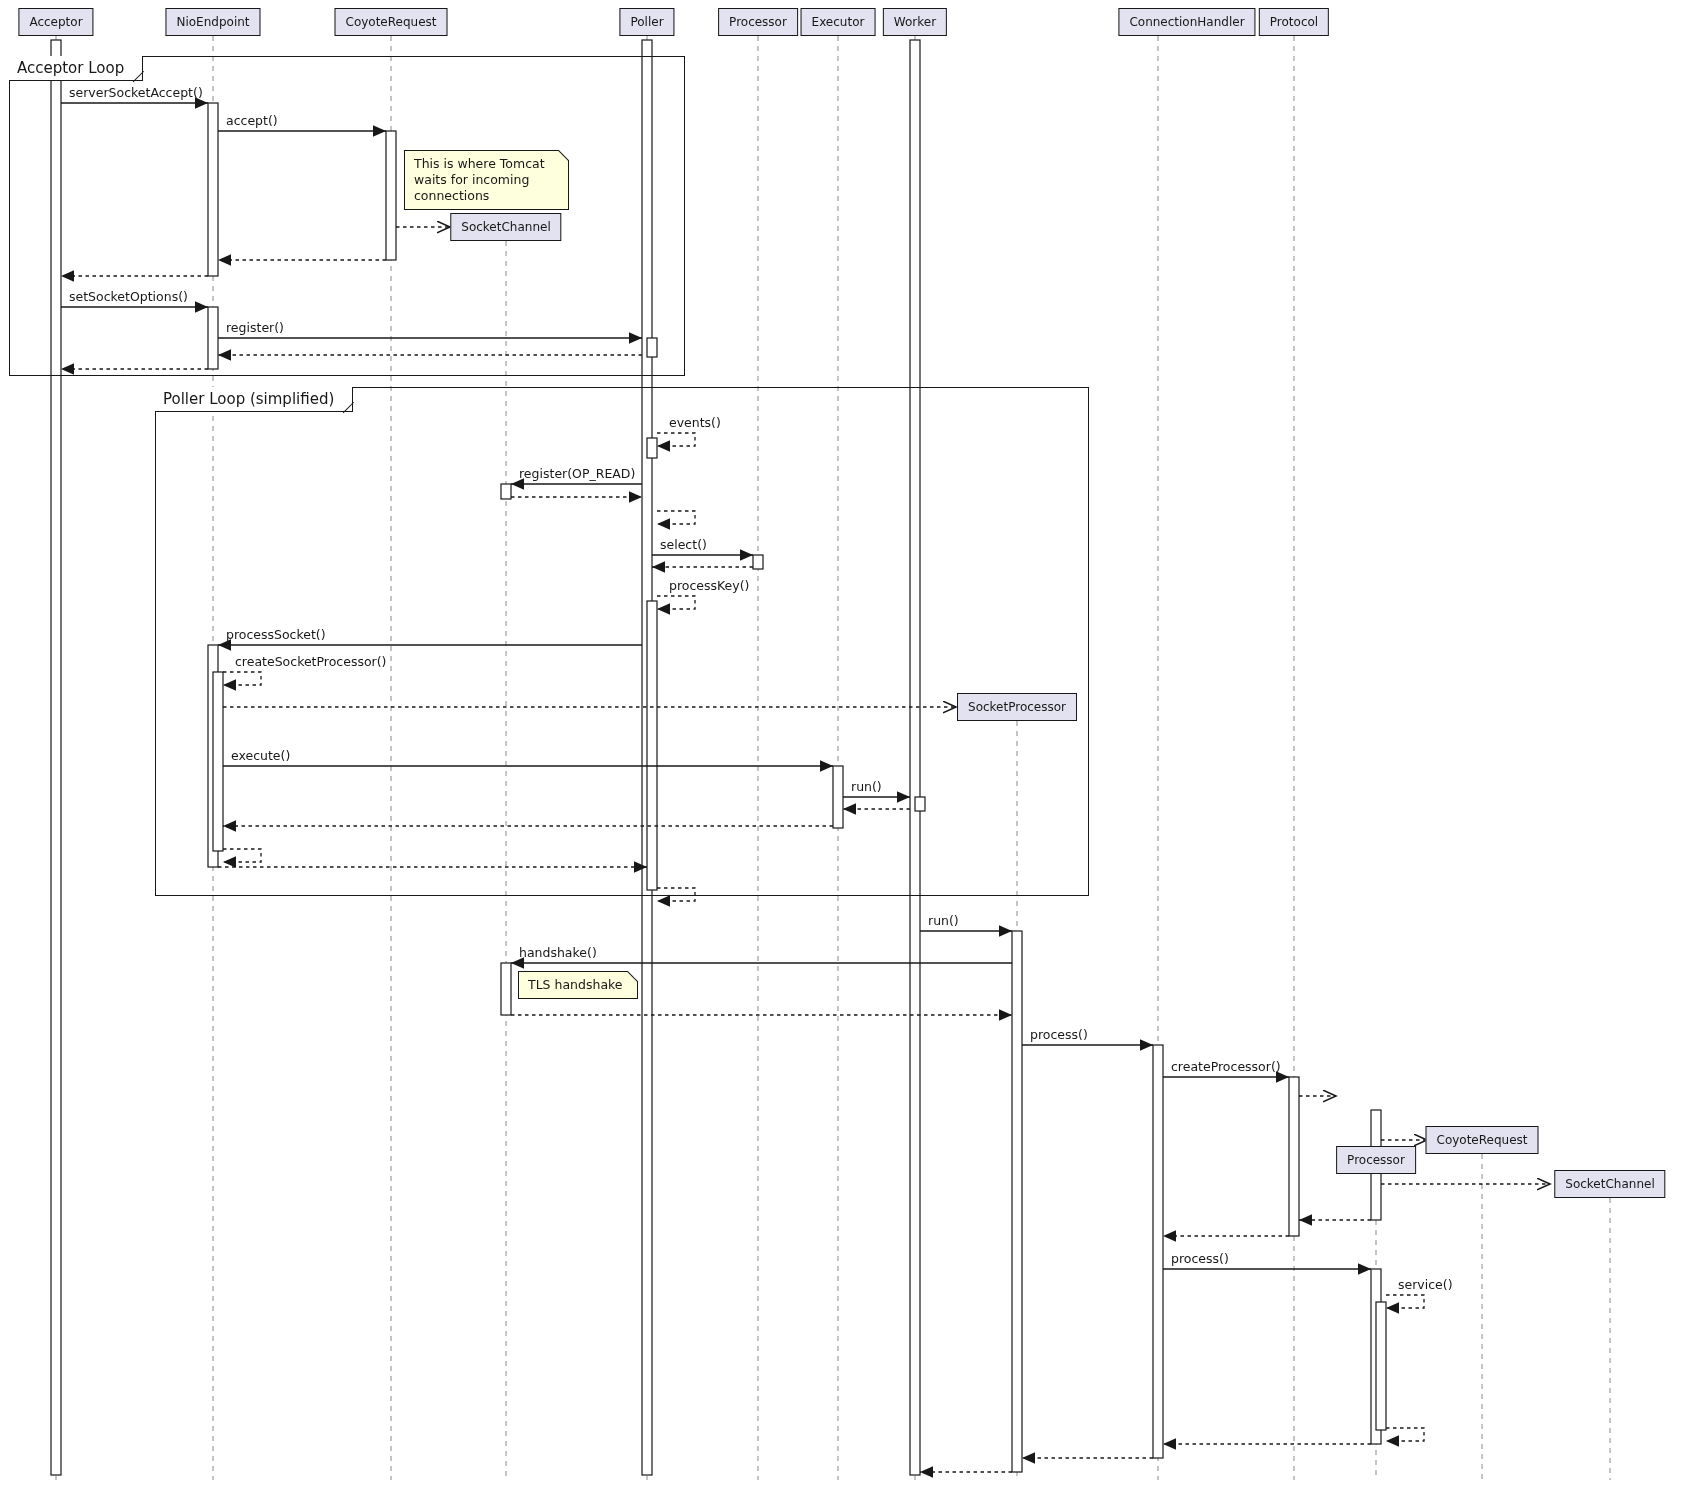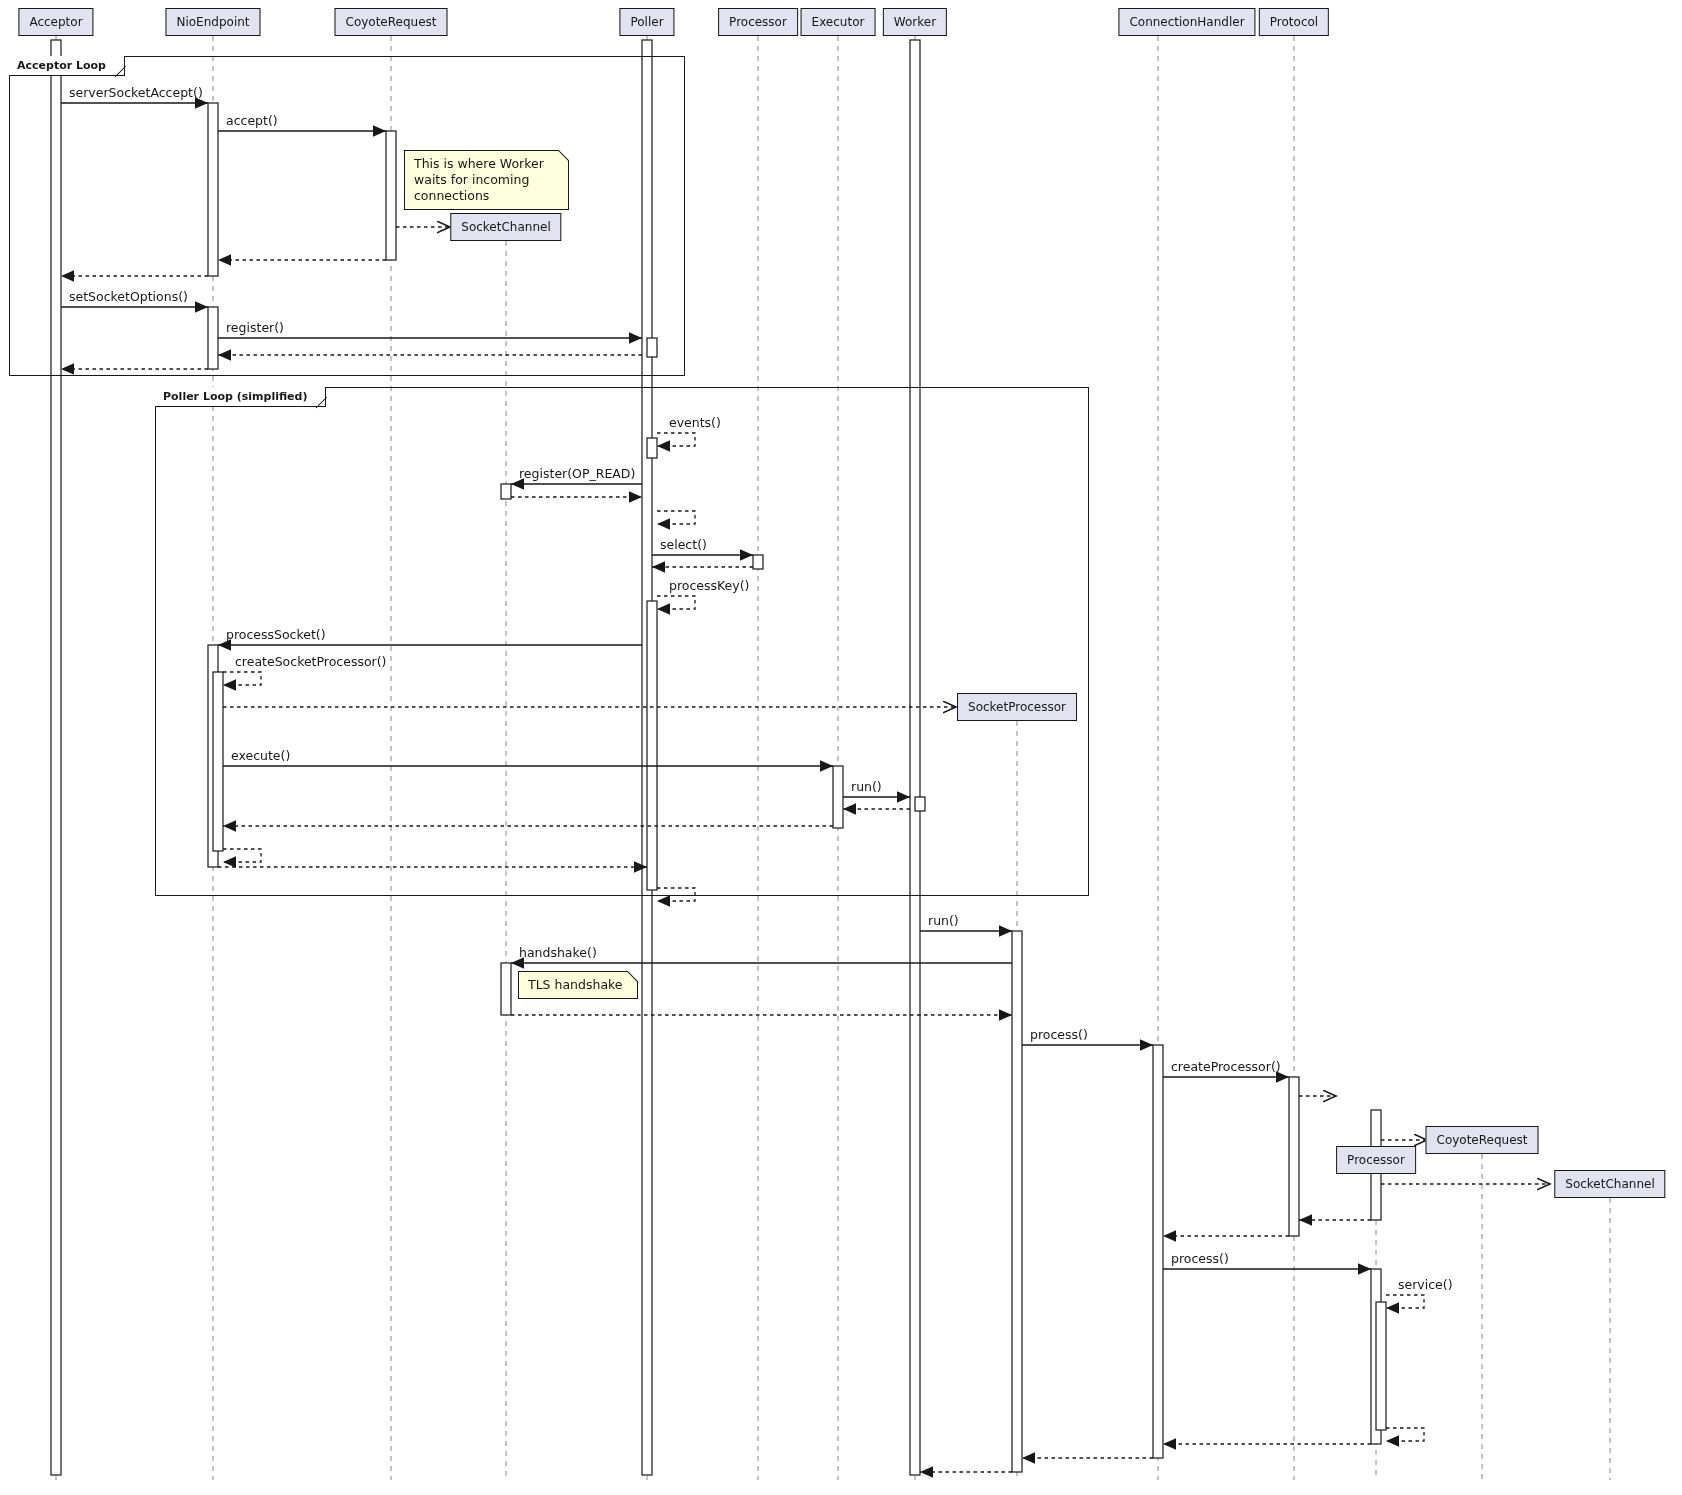--- a/index.html
+++ b/index.html
@@ -15,7 +15,7 @@
         padding:5px 10px;font-size:12px;white-space:nowrap;z-index:4;line-height:16px;}
   .frame{position:absolute;border:1.5px solid #181818;z-index:3;}
   .frame-label{position:absolute;top:-1px;left:-1px;background:#ffffff;border-right:1.3px solid #181818;
-        border-bottom:1.3px solid #181818;font-weight:bold;font-size:11px;padding:3px 18px 3px 8px;
+        border-bottom:1.3px solid #181818;font-weight:normal;font-size:15px;padding:3px 18px 3px 8px;
         white-space:nowrap;}
   .frame-label::after{content:'';position:absolute;right:-4px;bottom:3px;width:15px;height:1.3px;
         background:#181818;transform:rotate(-45deg);}

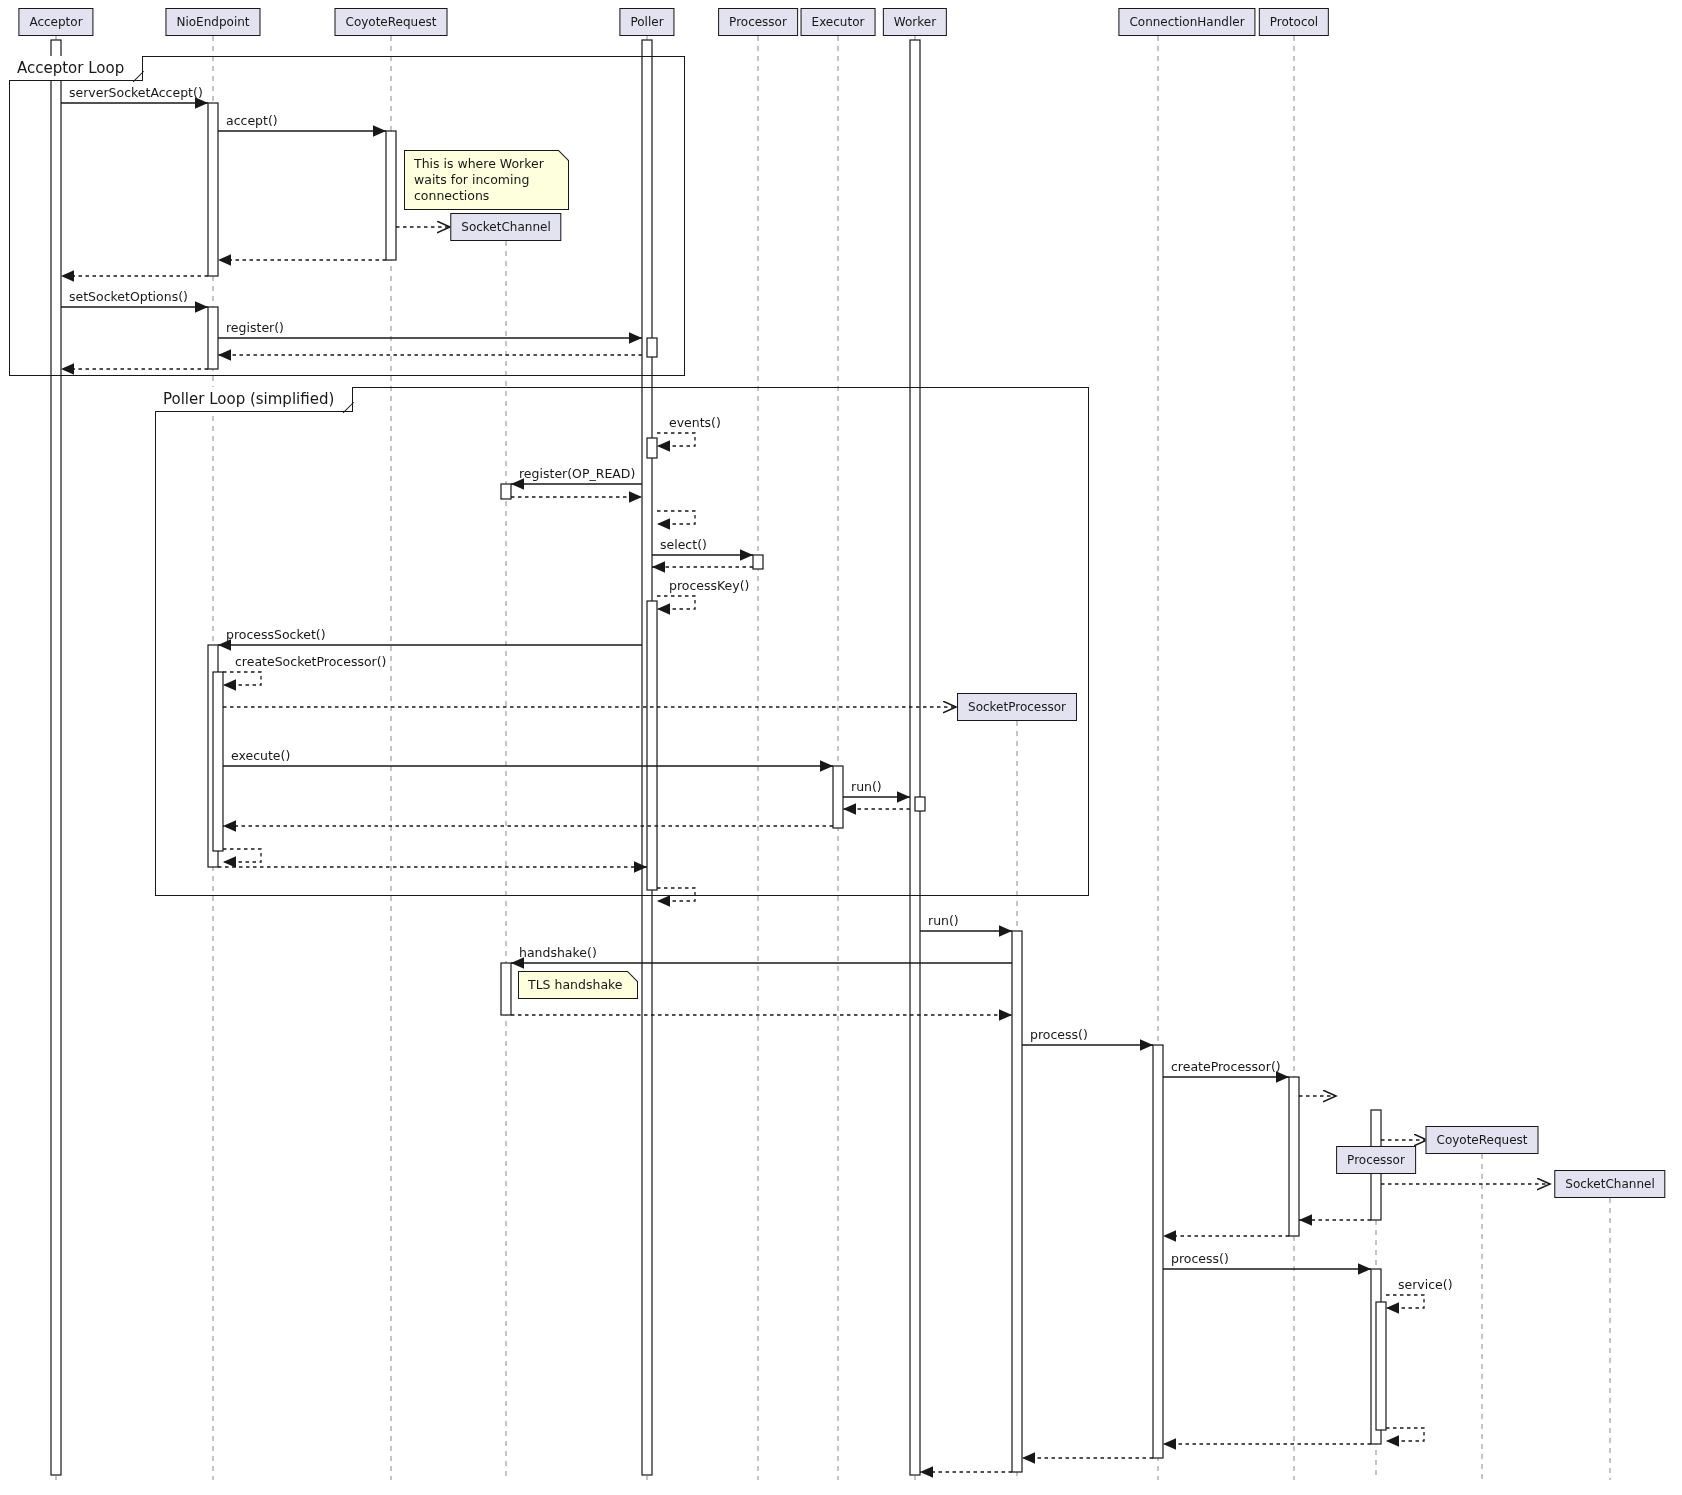--- a/index.html
+++ b/index.html
@@ -161,7 +161,7 @@
   <div class="pbox" style="left:1482px;top:1126px">CoyoteRequest</div>
   <div class="pbox" style="left:1610px;top:1170px">SocketChannel</div>
 
-  <div class="note" style="left:404px;top:150px;width:145px">This is where Worker waits for incoming connections</div>
+  <div class="note" style="left:404px;top:150px;width:145px">This is where Tomcat waits for incoming connections</div>
   <div class="note" style="left:518px;top:971px;width:100px">TLS handshake</div>
 
 </div>

